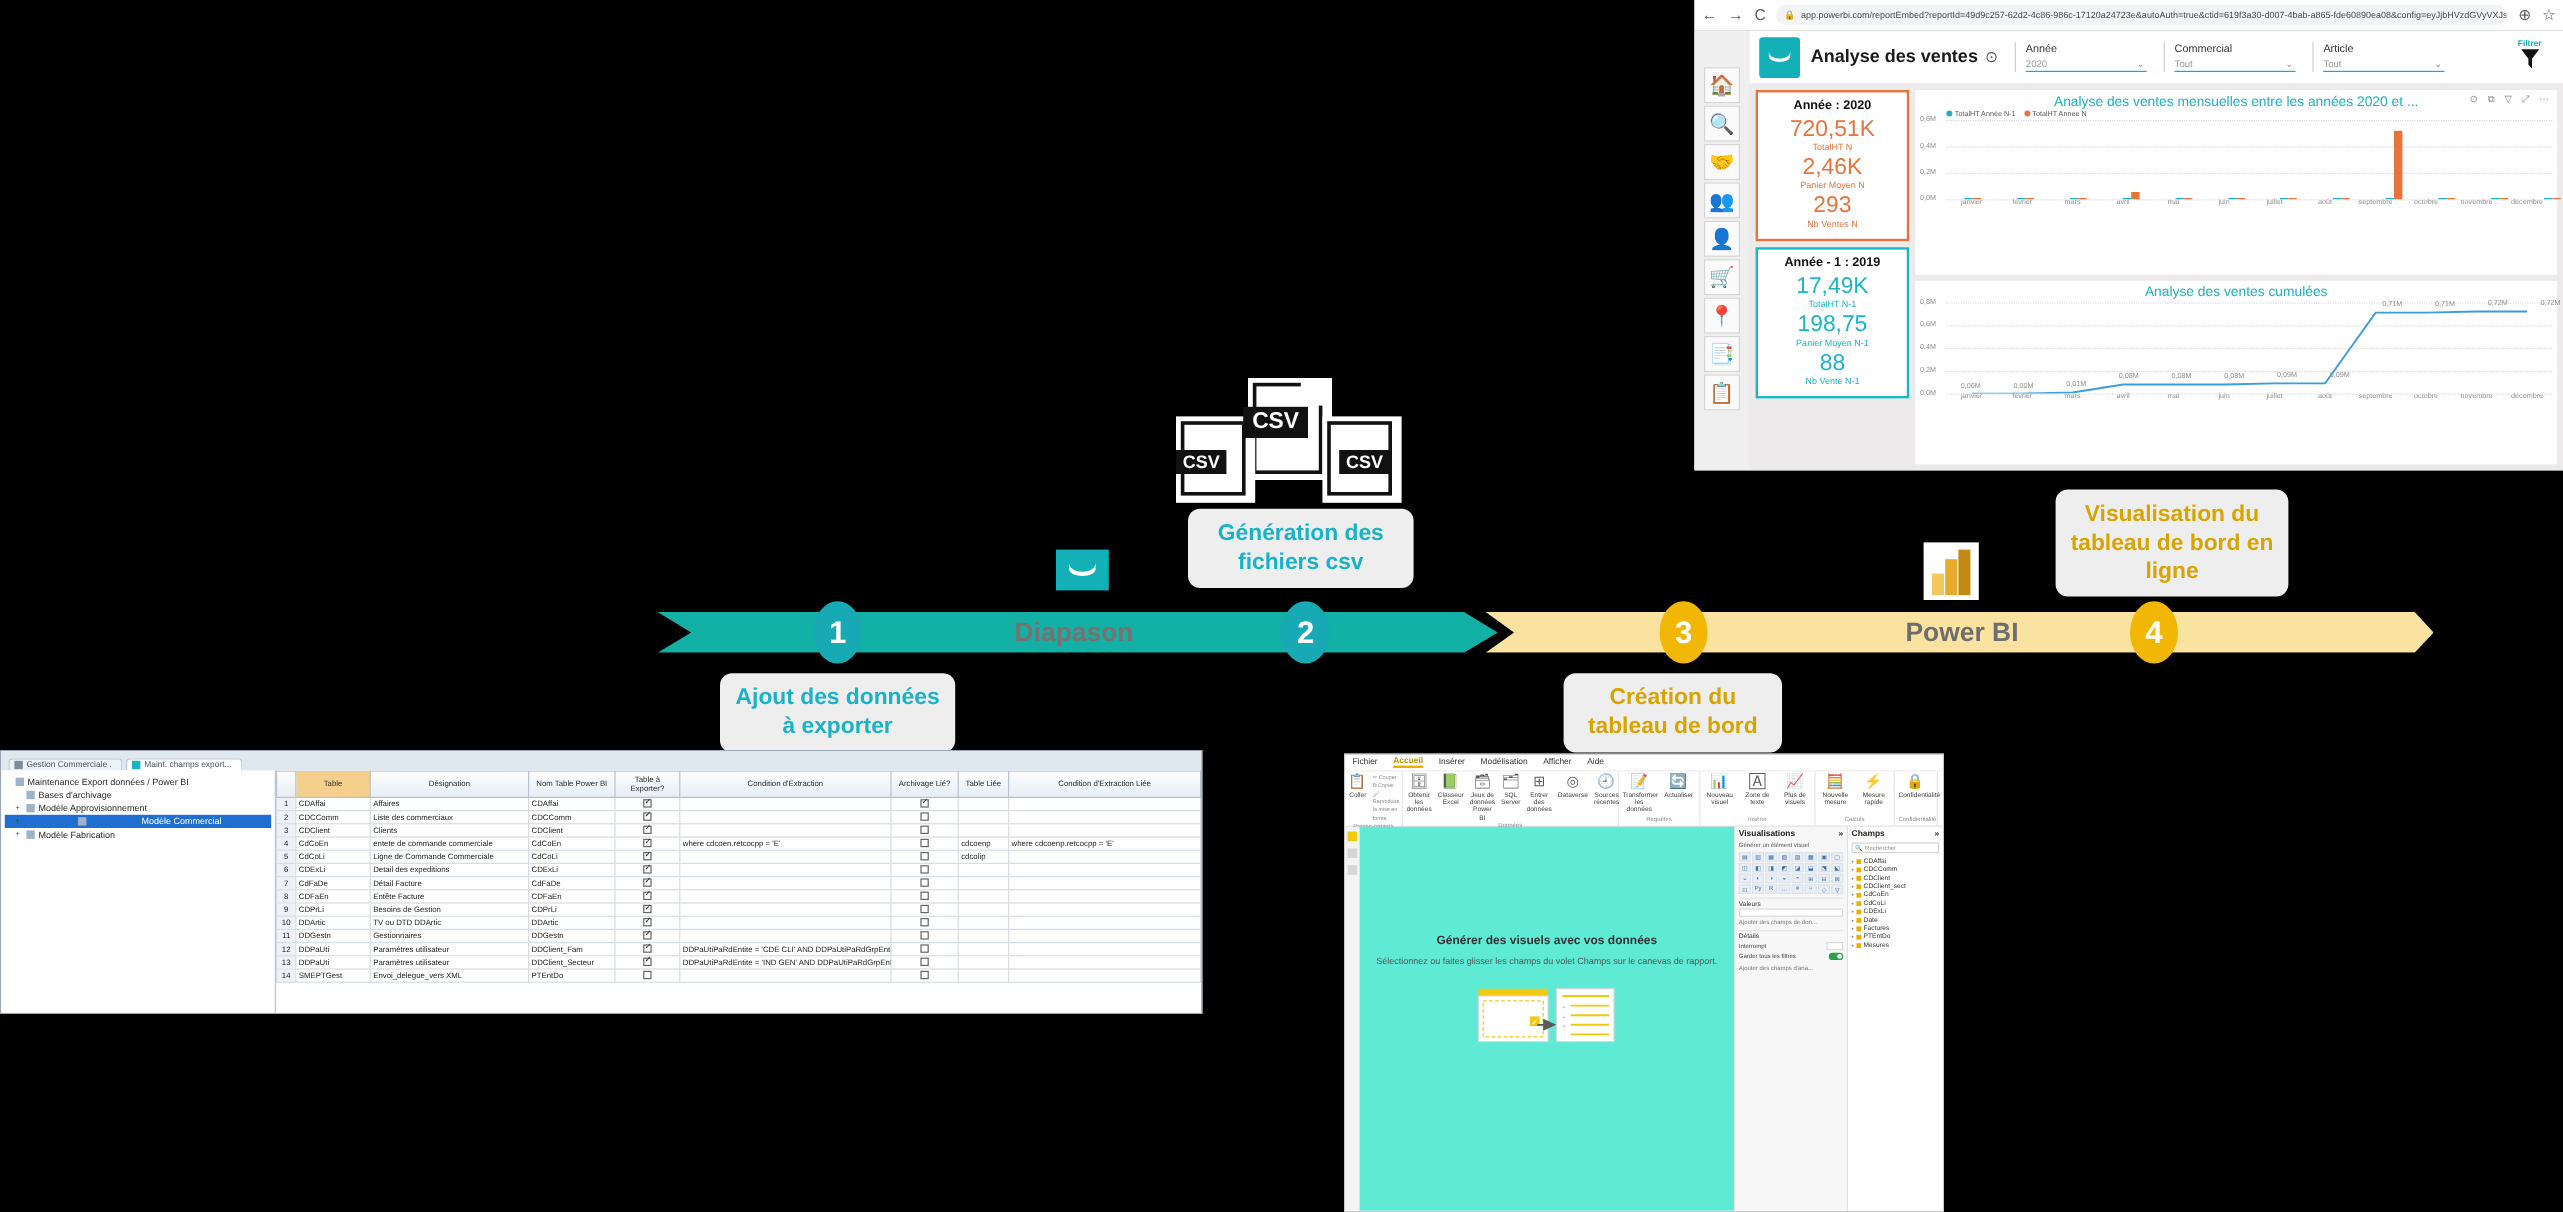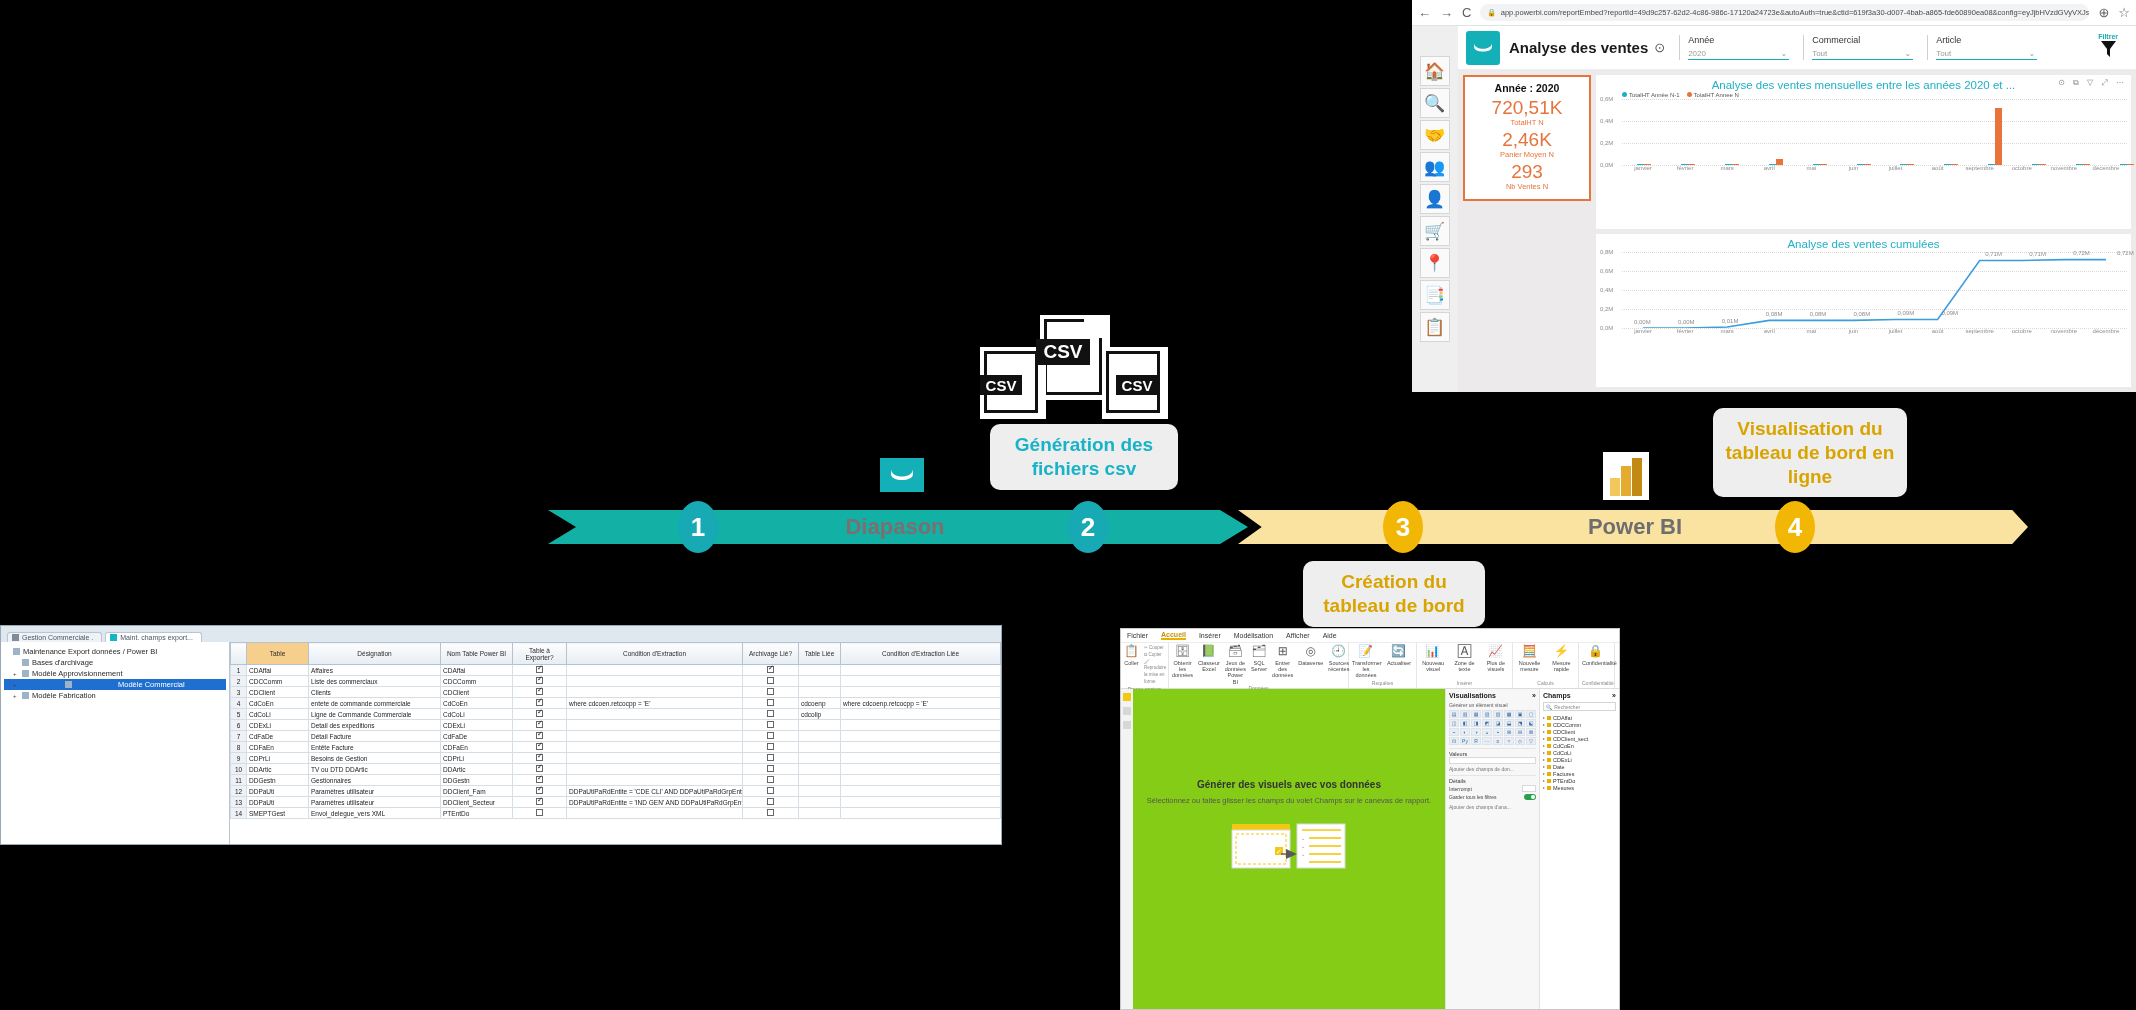--- a/index.html
+++ b/index.html
@@ -334,6 +334,15 @@
               <div class="kpi-sub">Panier Moyen N</div>
               <div class="kpi-big">293</div>
               <div class="kpi-sub">Nb Ventes N</div>
+            </div>
+            <div class="kpicard teal">
+              <div class="kpi-head">Année - 1 : 2019</div>
+              <div class="kpi-big">17,49K</div>
+              <div class="kpi-sub">TotalHT N-1</div>
+              <div class="kpi-big">198,75</div>
+              <div class="kpi-sub">Panier Moyen N-1</div>
+              <div class="kpi-big">88</div>
+              <div class="kpi-sub">Nb Vente N-1</div>
             </div>
           </div>
 

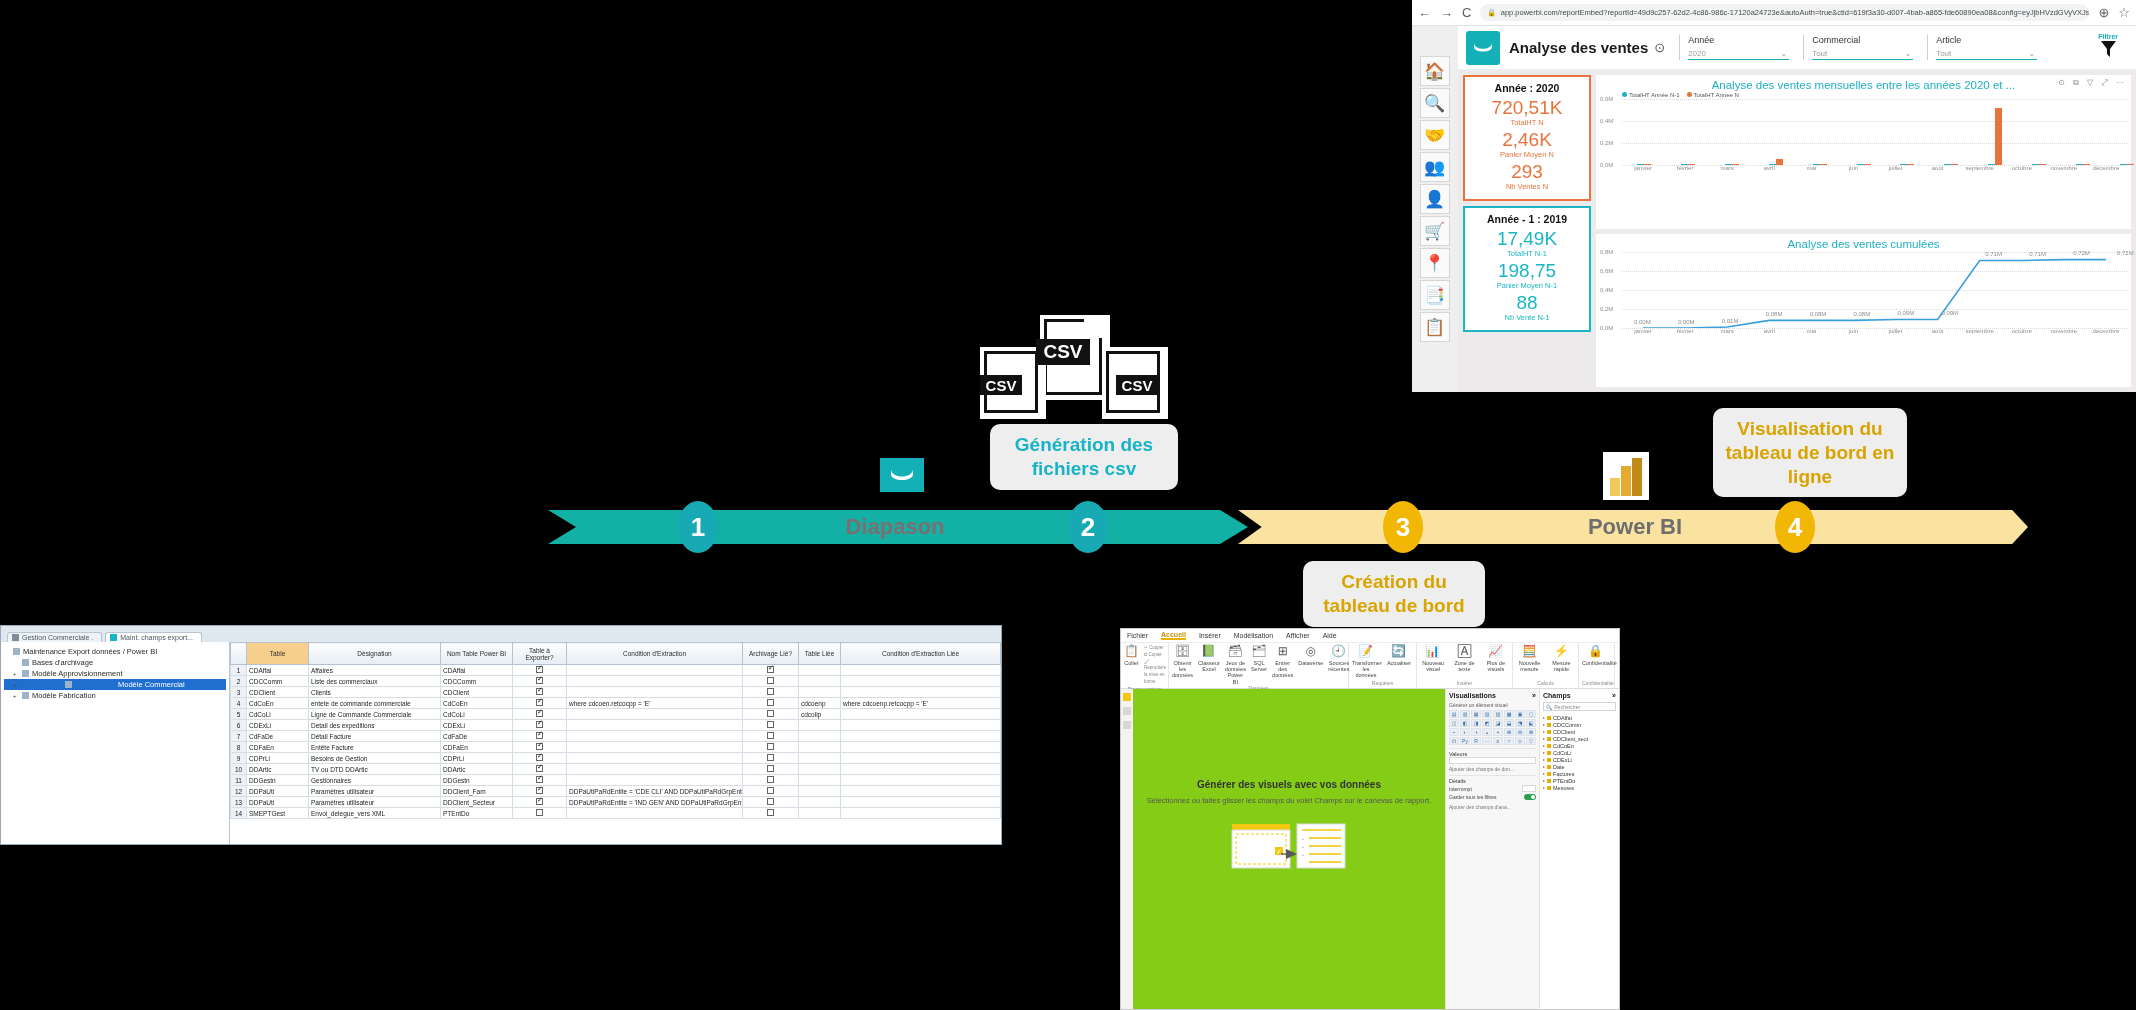--- a/index.html
+++ b/index.html
@@ -251,6 +251,7 @@
     <div class="step-circle sc-yellow" style="left:1383px;top:501px;">3</div>
     <div class="step-circle sc-yellow" style="left:1775px;top:501px;">4</div>
 
+    <div class="callout teal-c" style="left:600px;top:561px;width:196px;">Ajout des données à exporter</div>
     <div class="callout teal-c" style="left:990px;top:424px;width:188px;">Génération des fichiers csv</div>
     <div class="callout yel-c" style="left:1303px;top:561px;width:182px;">Création du tableau de bord</div>
     <div class="callout yel-c" style="left:1713px;top:408px;width:194px;">Visualisation du tableau de bord en ligne</div>

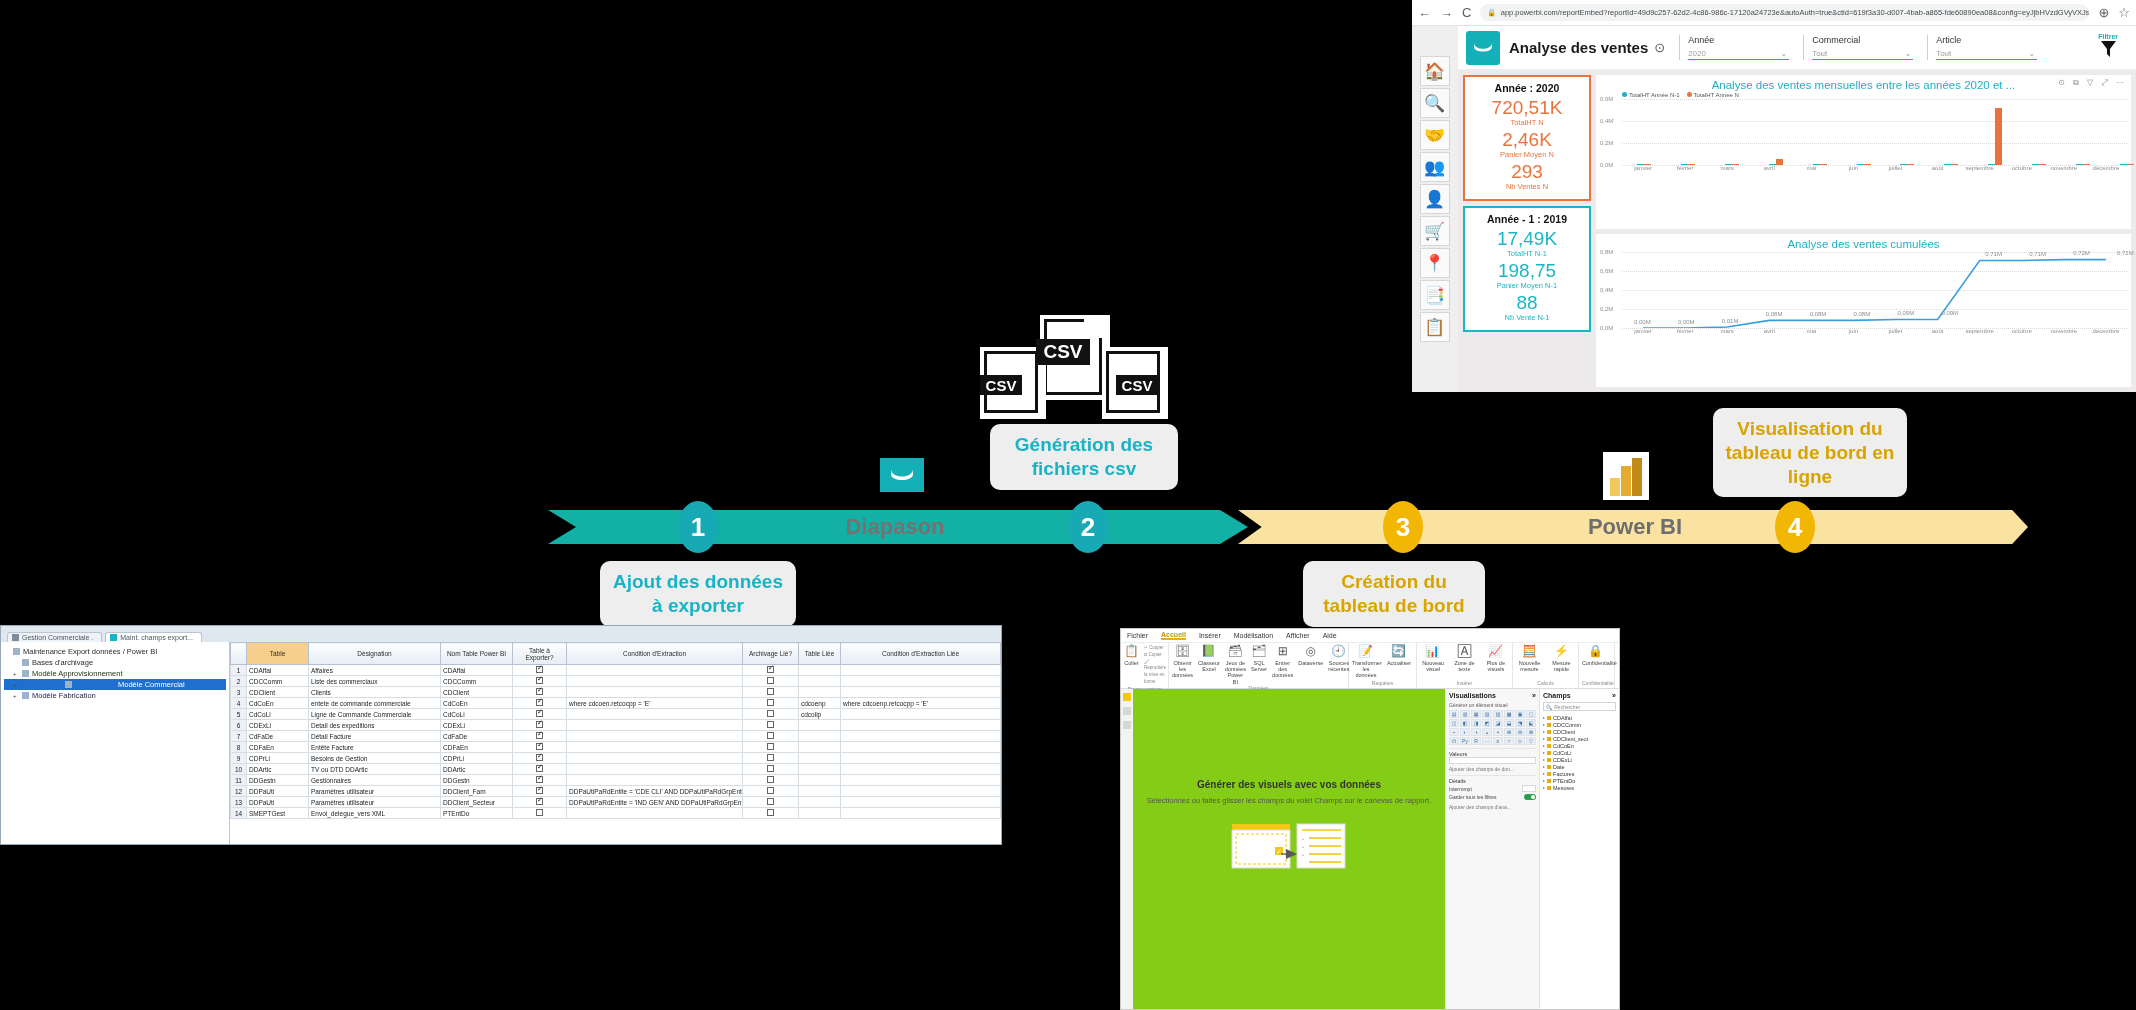--- a/index.html
+++ b/index.html
@@ -186,7 +186,7 @@
   #deskleftbar { width:12px; background:#f3f3f3; display:flex; flex-direction:column; align-items:center; padding-top:4px; gap:6px;}
   .dlb { width:8px; height:8px; background:#d7d7d7; }
   .dlb.on { background:#f2c811; }
-  #deskcanvas { flex:1; background:#84cc16; position:relative; padding-top:90px; }
+  #deskcanvas { flex:1; background:#5eead4; position:relative; padding-top:90px; }
   .canvas-h { text-align:center; font-size:10px; font-weight:bold; color:#333; }
   .canvas-s { text-align:center; font-size:7.5px; color:#555; margin-top:6px; }
   #canvasart { margin:18px auto 0; width:116px; height:44px; position:relative; }

